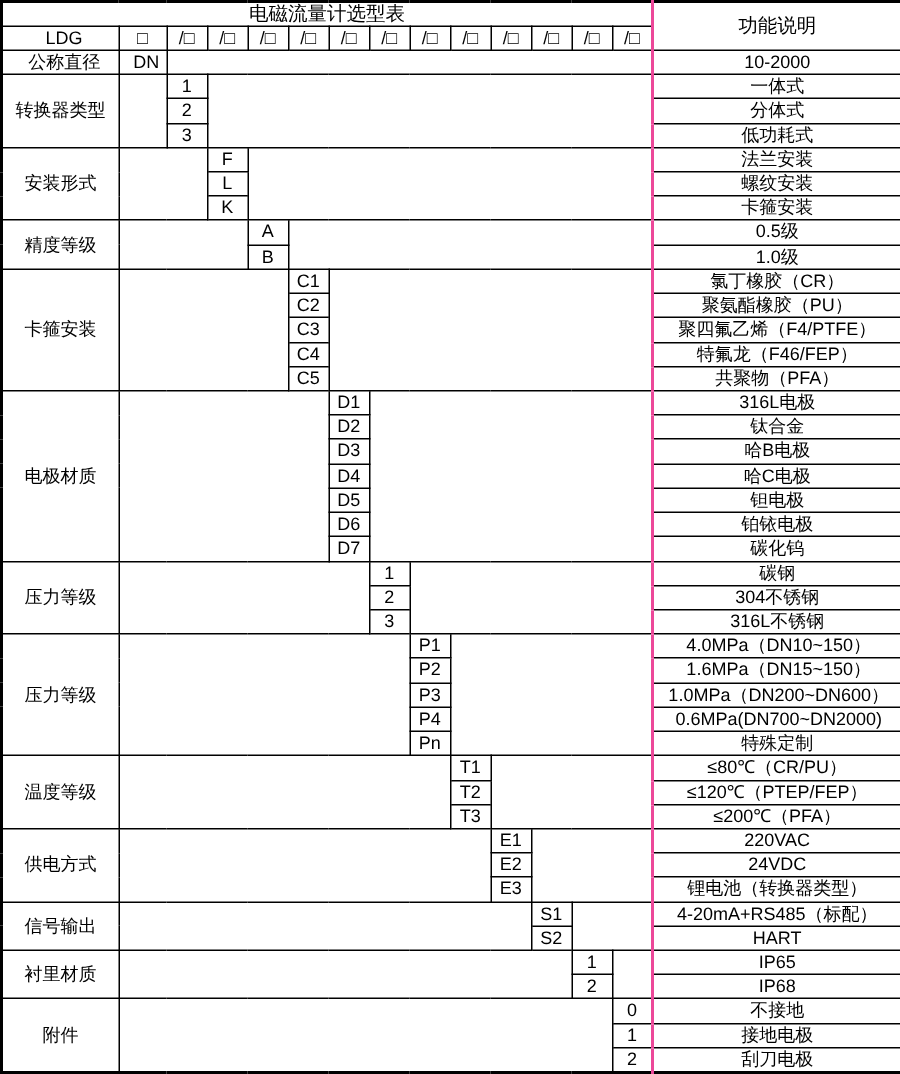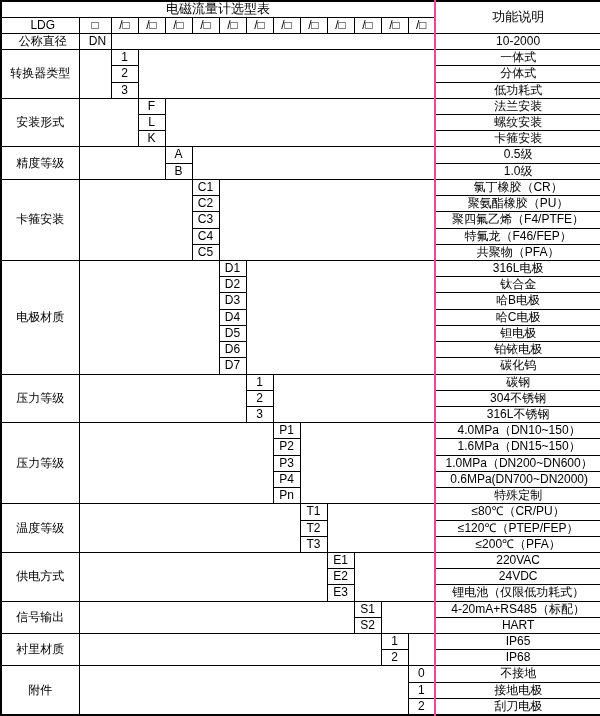--- a/index.html
+++ b/index.html
@@ -249,7 +249,7 @@
   </tr>
   <tr>
     <td>E3</td>
-    <td class="desc">锂电池（仅限低功耗式）</td>
+    <td class="desc">锂电池（转换器类型）</td>
   </tr>
 
   <tr>

